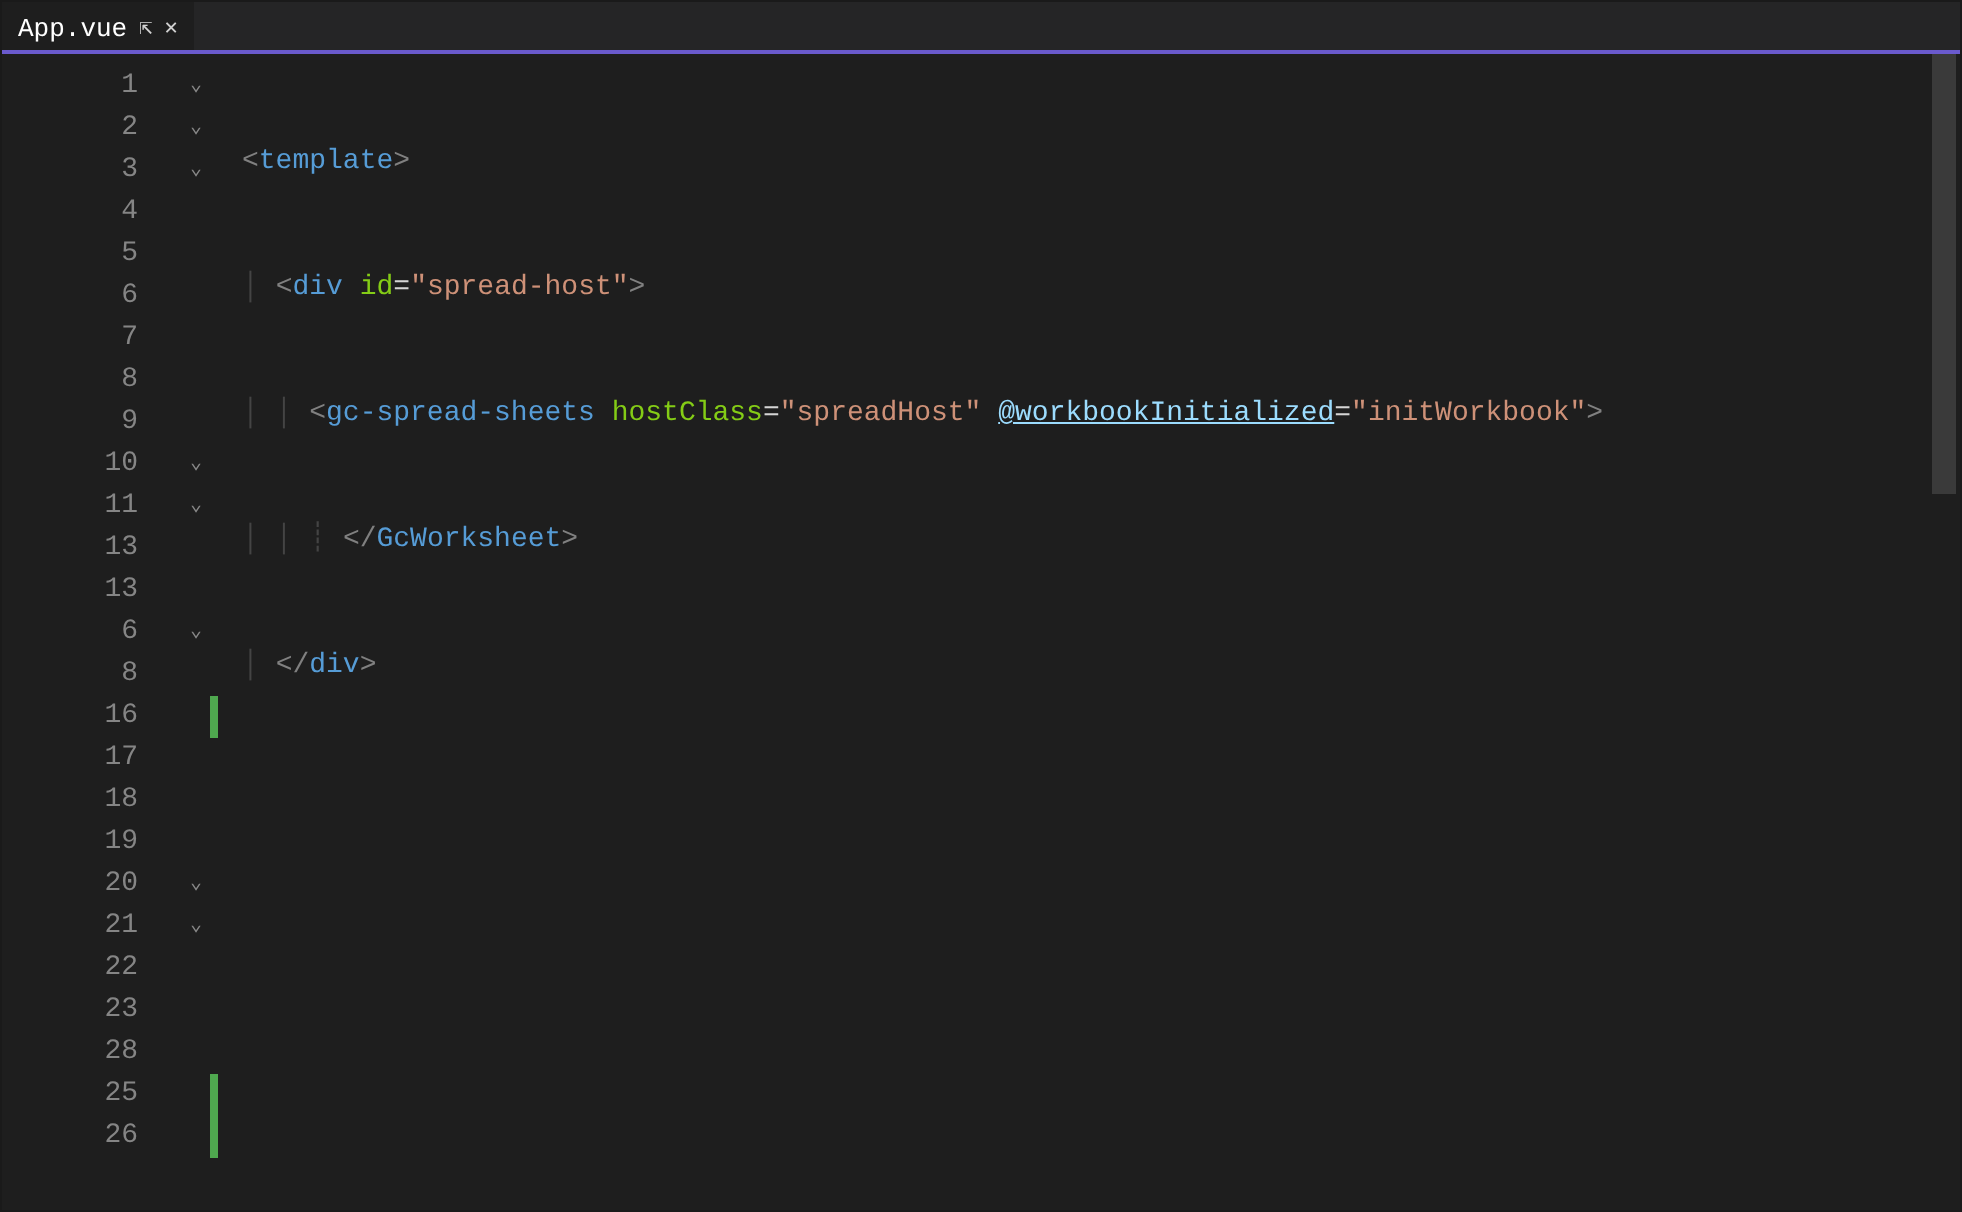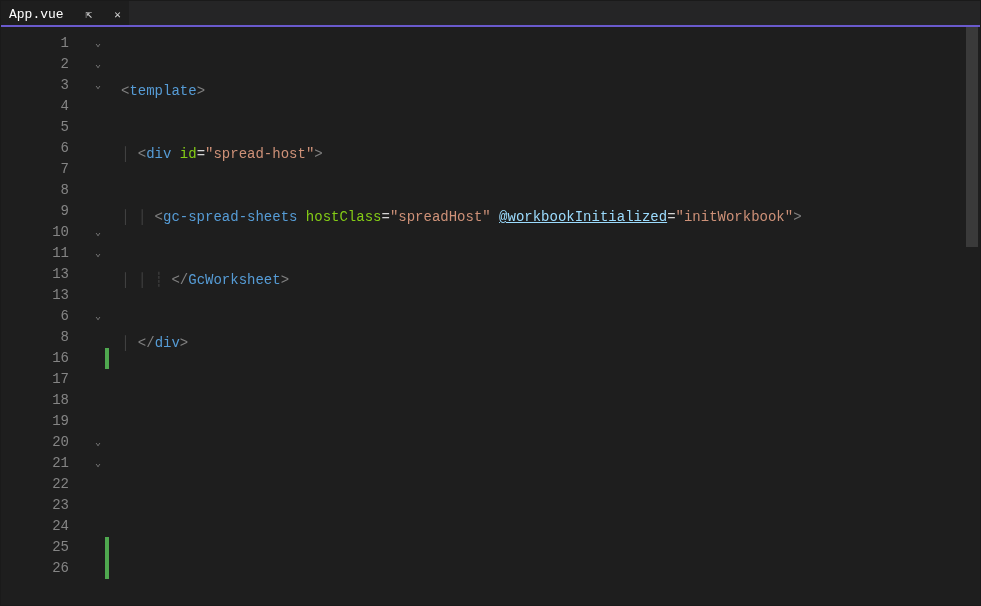--- a/index.html
+++ b/index.html
@@ -32,7 +32,7 @@
     background: #1e1e1e;
     color: #ffffff;
     font-size: 13px;
-    gap: 22px;
+    gap: 6px;
     height: 24px;
     border-top: 2px solid transparent;
   }

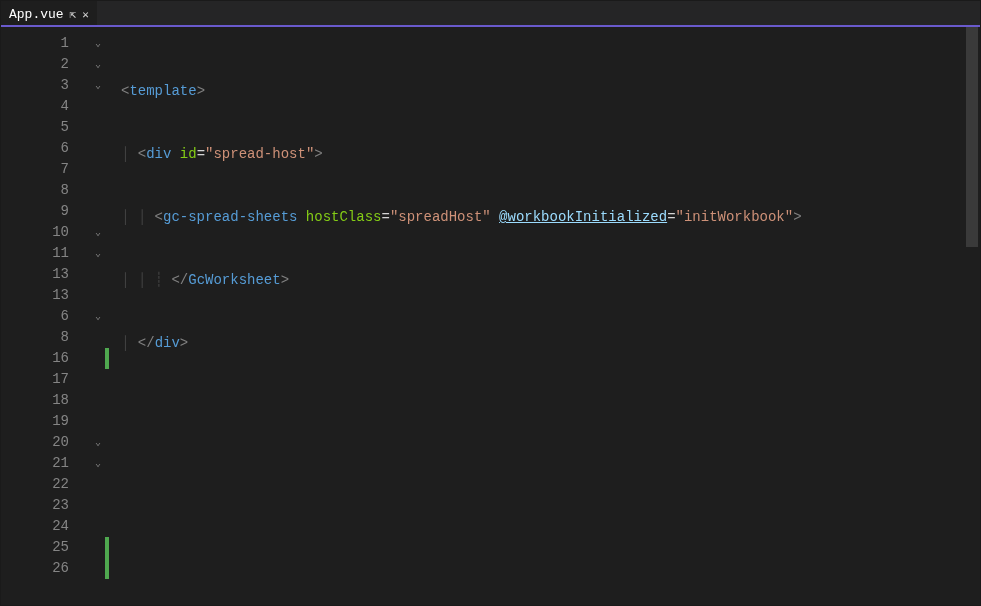--- a/index.html
+++ b/index.html
@@ -91,7 +91,7 @@
   .cb.mod { background: #4fa84f; }
   .code-area {
     flex: 1;
-    padding-top: 12px;
+    padding-top: 2px;
     padding-left: 30px;
     font-size: 14px;
     line-height: 21px;

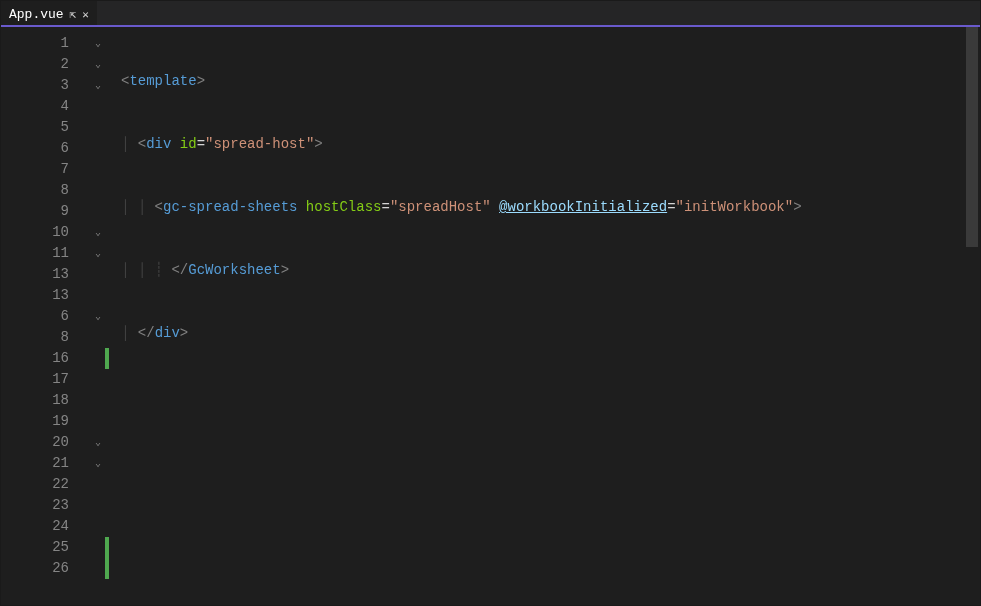--- a/index.html
+++ b/index.html
@@ -164,7 +164,7 @@
         <div class="ln">21</div>
         <div class="ln">22</div>
         <div class="ln">23</div>
-        <div class="ln">24</div>
+        <div class="ln">28</div>
         <div class="ln">25</div>
         <div class="ln">26</div>
       </div>

